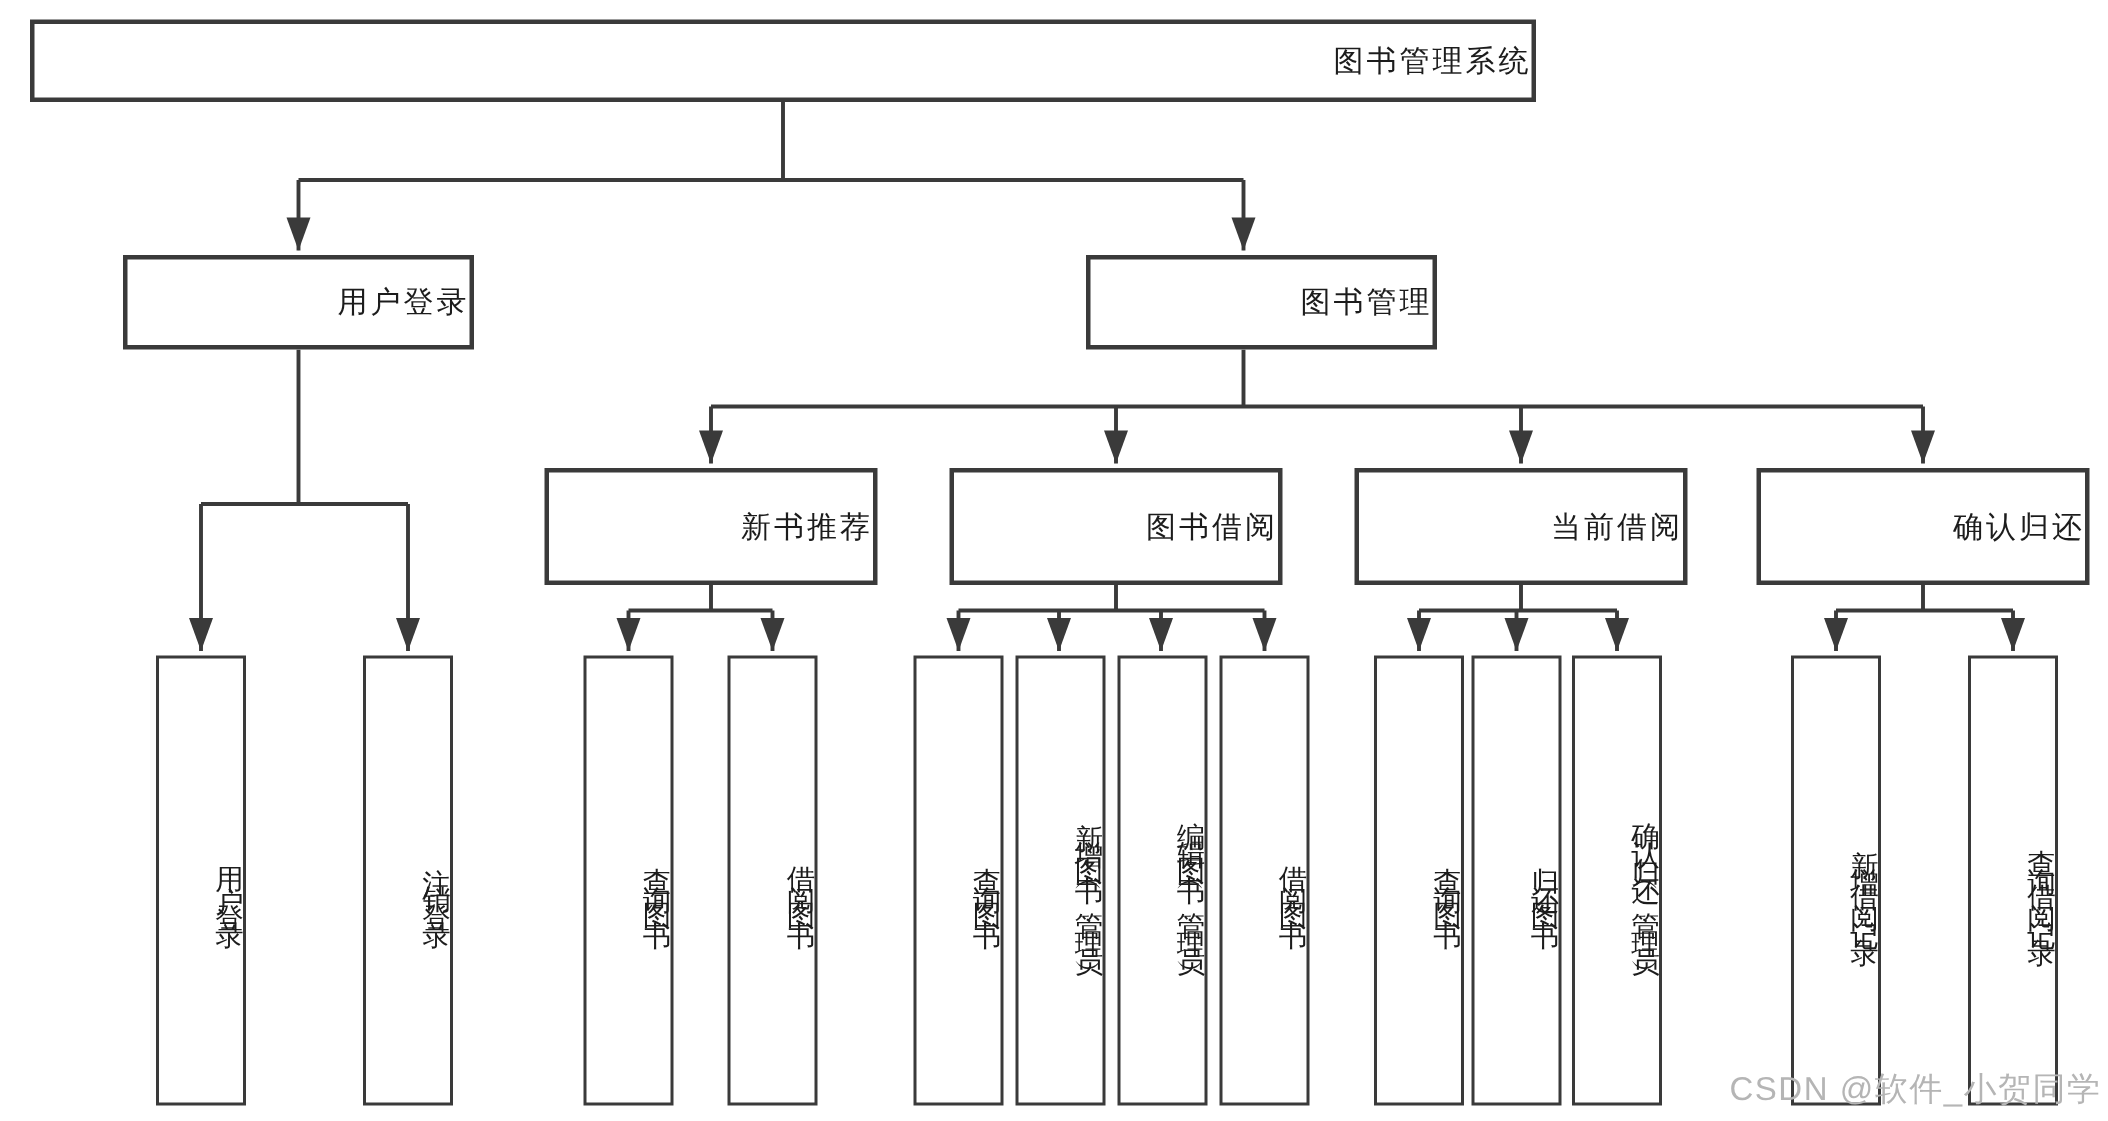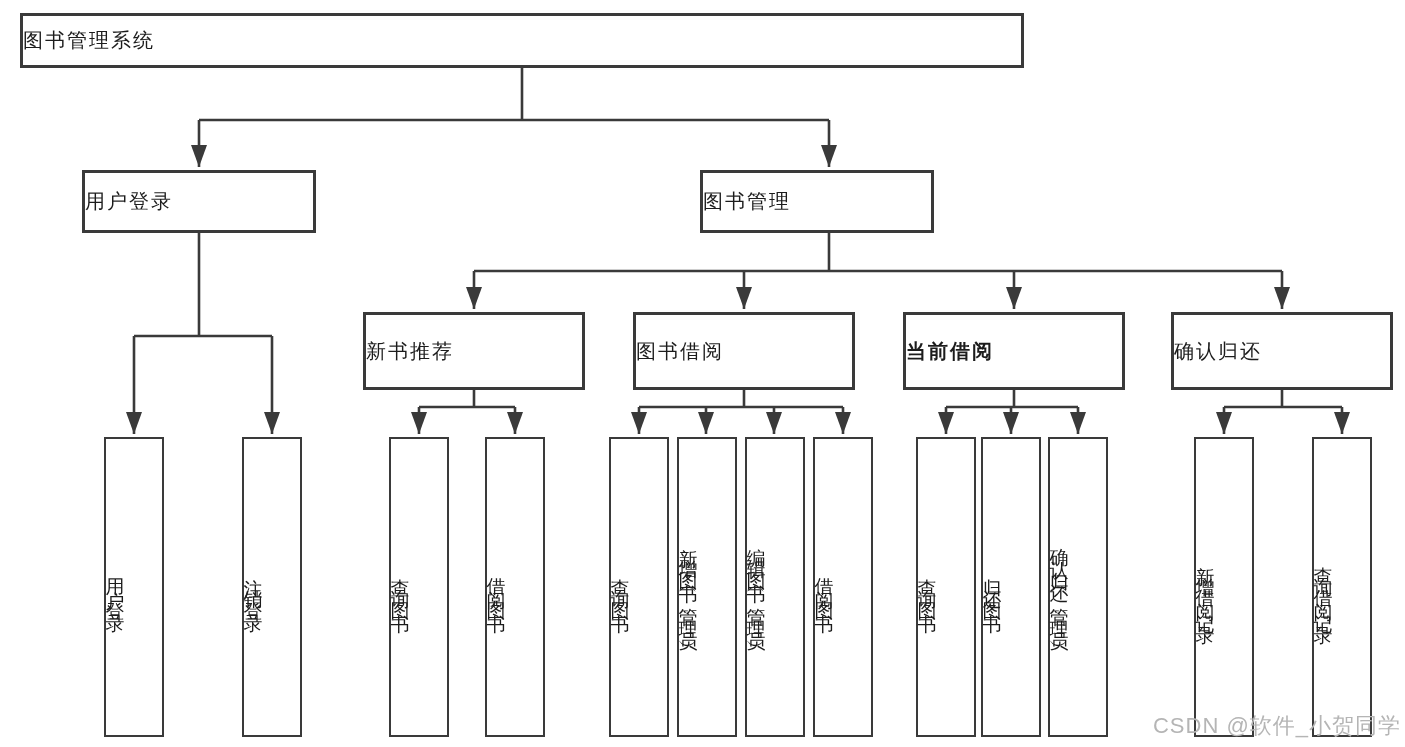--- a/index.html
+++ b/index.html
@@ -11,7 +11,7 @@
   .ln { fill:none; stroke:#3a3a3a; stroke-width:2.6px; }
   .box {
     position:absolute; background:#ffffff; border:3px solid #3a3a3a;
-    display:flex; align-items:center; justify-content:flex-start;
+    display:flex; align-items:center; justify-content:flex-end;
     color:#1c1c1c; box-sizing:border-box;
   }
   .hdr { font-size:20px; letter-spacing:2px; white-space:nowrap; }

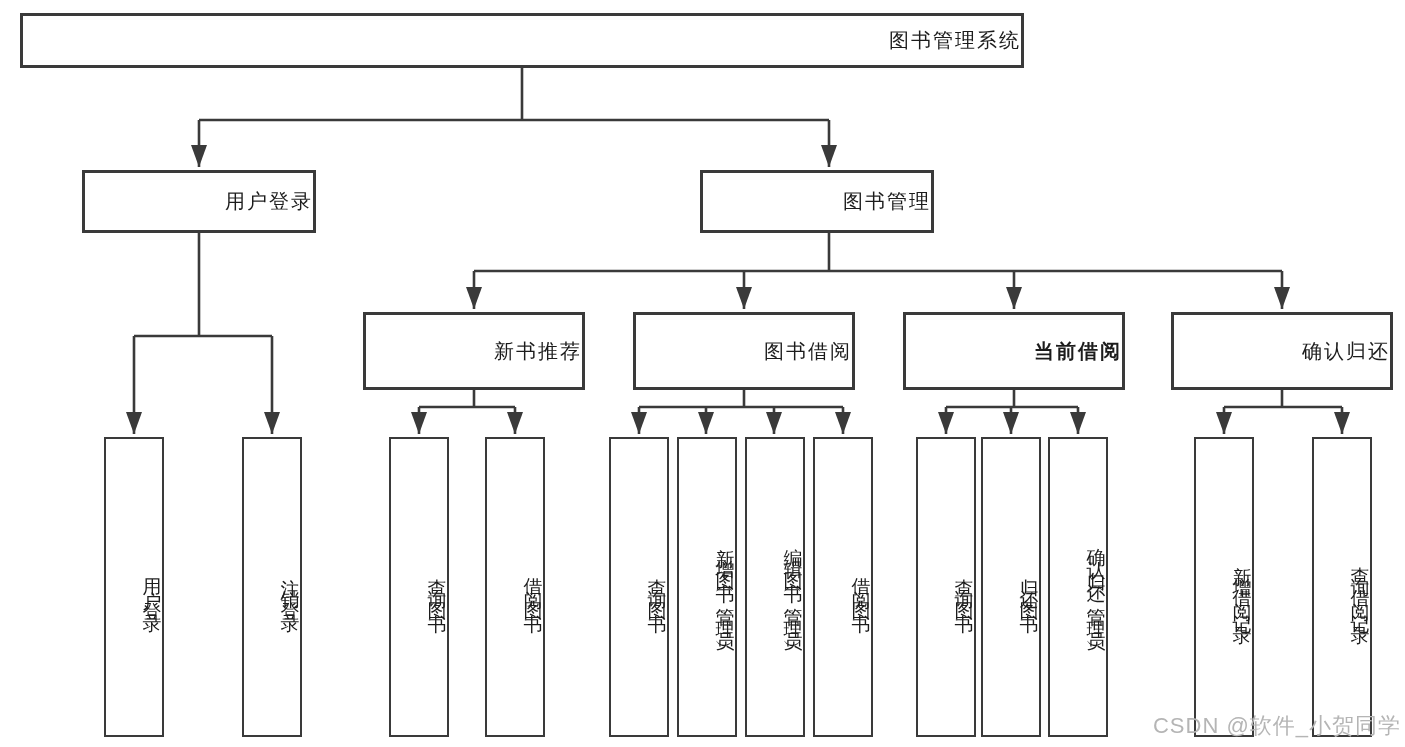--- a/index.html
+++ b/index.html
@@ -17,7 +17,7 @@
   .hdr { font-size:20px; letter-spacing:2px; white-space:nowrap; }
   .root-box { left:20px; top:13px; width:1004px; height:55px; }
   .l2-user  { left:82px;  top:170px; width:234px; height:63px; }
-  .l2-book  { left:700px; top:170px; width:234px; height:63px; }
+  .l2-book  { left:724px; top:170px; width:234px; height:63px; }
   .l3 { top:312px; width:222px; height:78px; }
   .leaf {
     top:437px; width:60px; height:300px; border-width:2.5px;

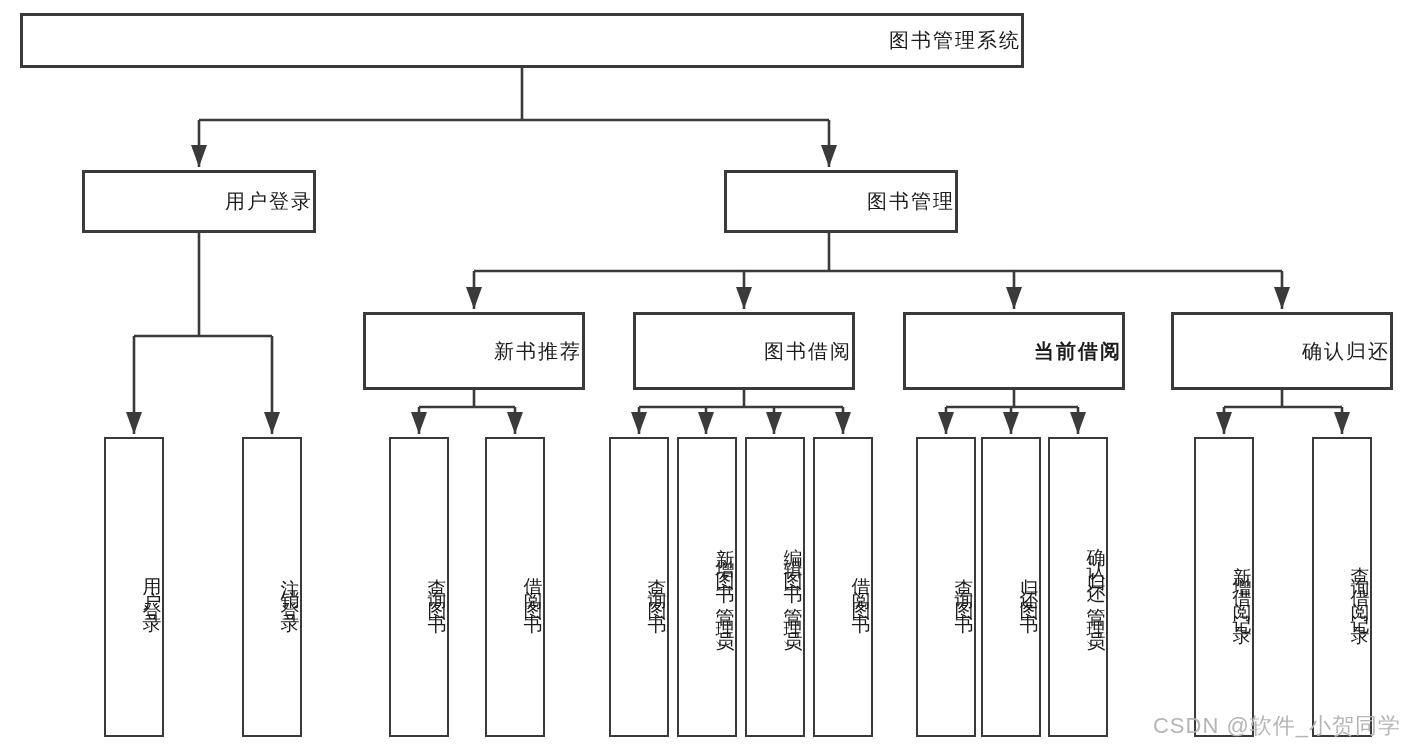--- a/index.html
+++ b/index.html
@@ -94,7 +94,7 @@
   <div class="box l3 hdr" style="left:633px;">
     <span>图书借阅</span>
   </div>
-  <div class="box l3 hdr" style="left:903px;font-weight:bold;">
+  <div class="box l3 hdr" style="left:903px;">
     <span>当前借阅</span>
   </div>
   <div class="box l3 hdr" style="left:1171px;">

